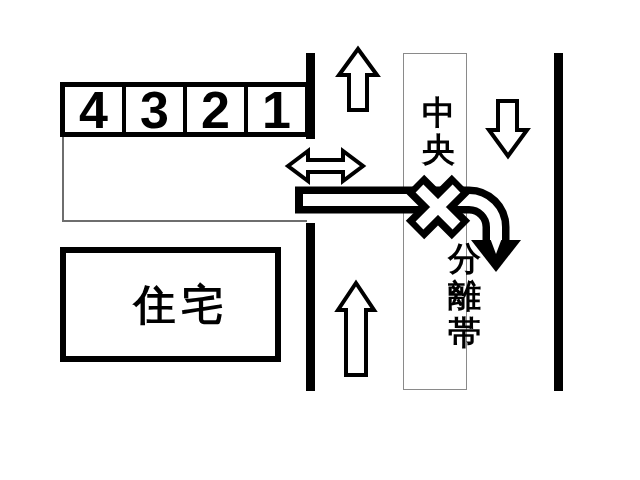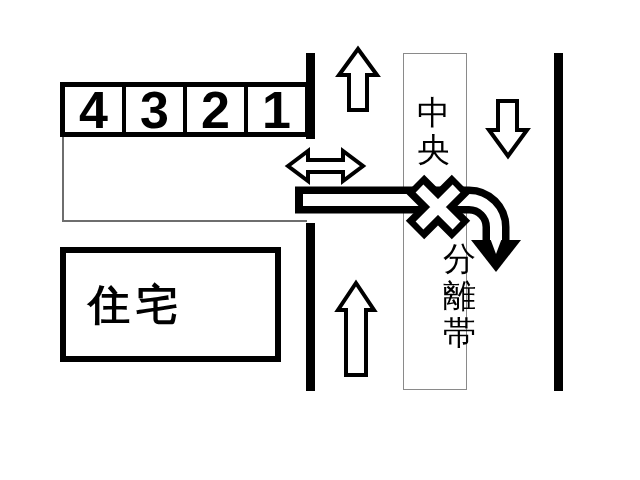--- a/index.html
+++ b/index.html
@@ -47,8 +47,8 @@
   }
   .median-label {
     position:absolute; left:417px; width:38px;
-    font-size:33px; font-weight:400; color:#000;
-    line-height:37px; text-align:left; word-break:break-all;
+    font-size:33px; font-weight:700; color:#000;
+    line-height:37px; text-align:right; word-break:break-all;
   }
   .median-label-top { top:94px; }
   .median-label-bottom { top:240px;margin-left:26px; }

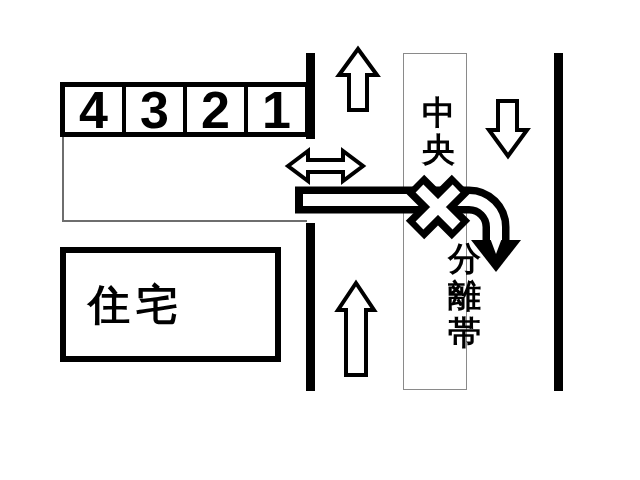--- a/index.html
+++ b/index.html
@@ -30,7 +30,7 @@
   
   .residence-box {
     left:60px; top:247px; width:221px; height:115px;
-    border:6px solid #000; display:flex; align-items:center; justify-content:flex-start;
+    border:6px solid #000; display:flex; align-items:center; justify-content:center;
     font-size:42px; font-weight:700; letter-spacing:6px; padding-left:22px; color:#000;
   }
 

